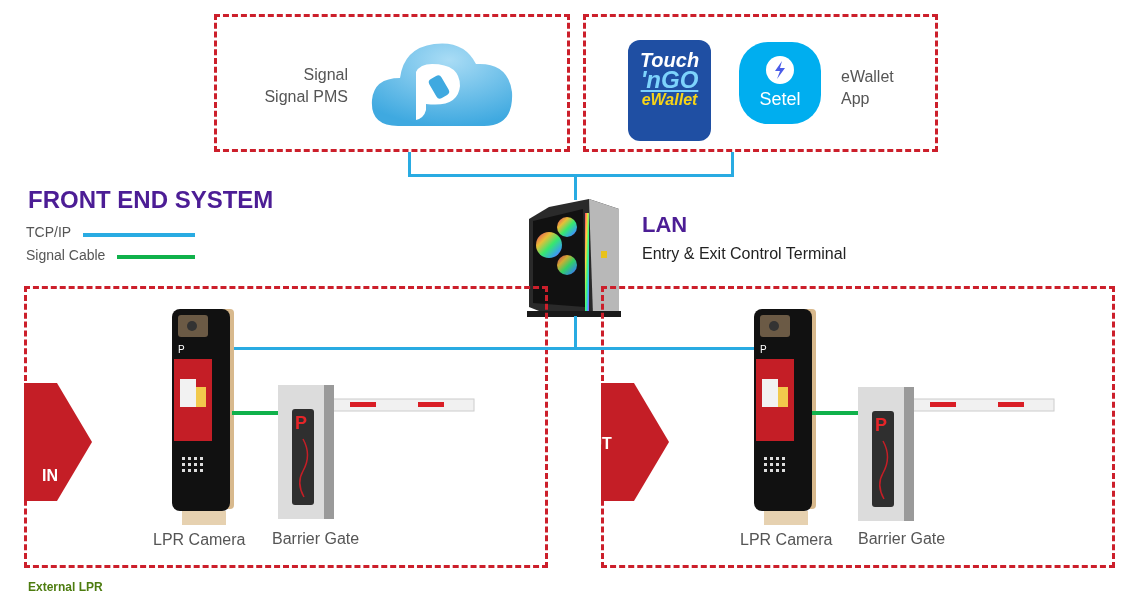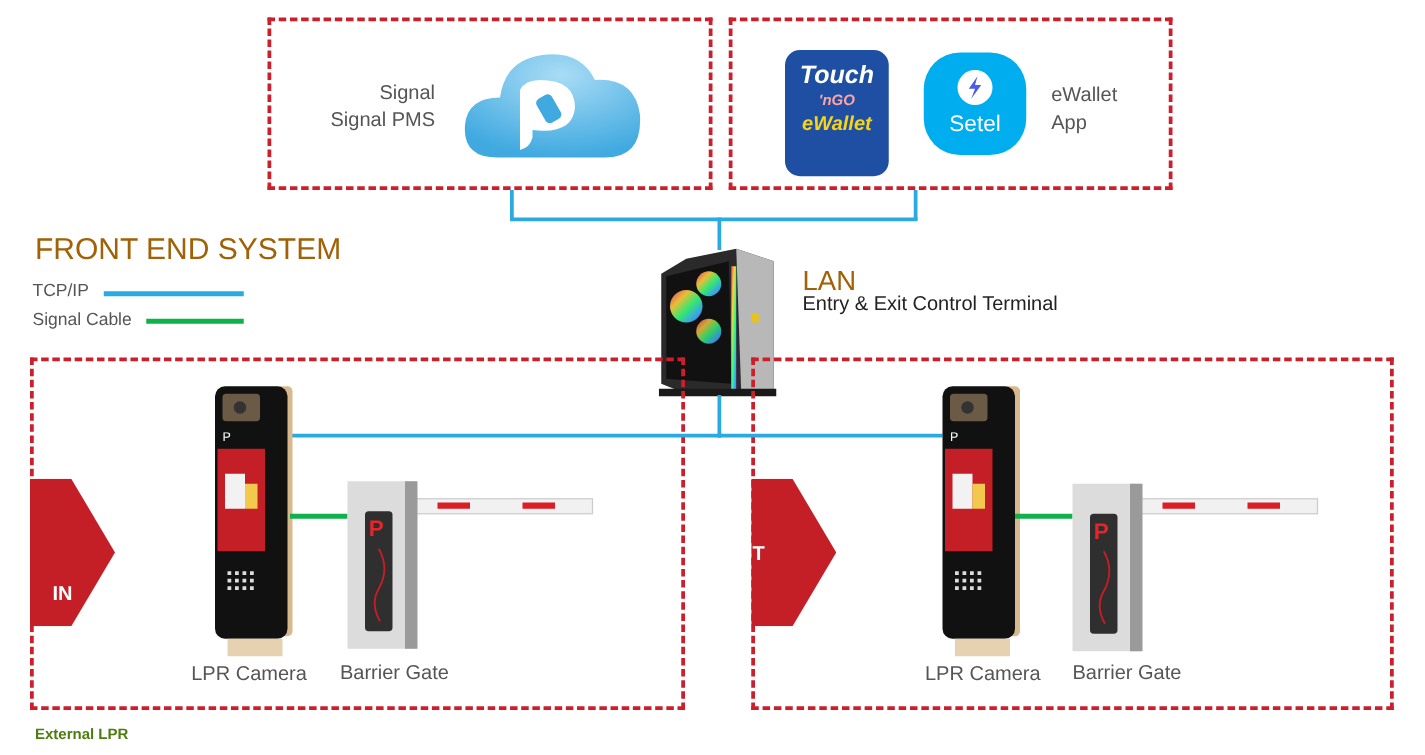--- a/index.html
+++ b/index.html
@@ -39,7 +39,7 @@
 
 <div class="abs" style="left:628px;top:40px;width:83px;height:101px;background:#1f4fa3;border-radius:12px;text-align:center;font-weight:bold;font-style:italic;">
   <div style="color:#fff;font-size:20px;line-height:20px;margin-top:10px;">Touch</div>
-  <div style="color:#fca5a5;font-size:12px;line-height:20px;">'nGO</div>
+  <div style="color:#7dd3fc;font-size:24px;line-height:20px;text-decoration:underline;">'nGO</div>
   <div style="color:#f7d417;font-size:16px;line-height:20px;">eWallet</div>
 </div>
 

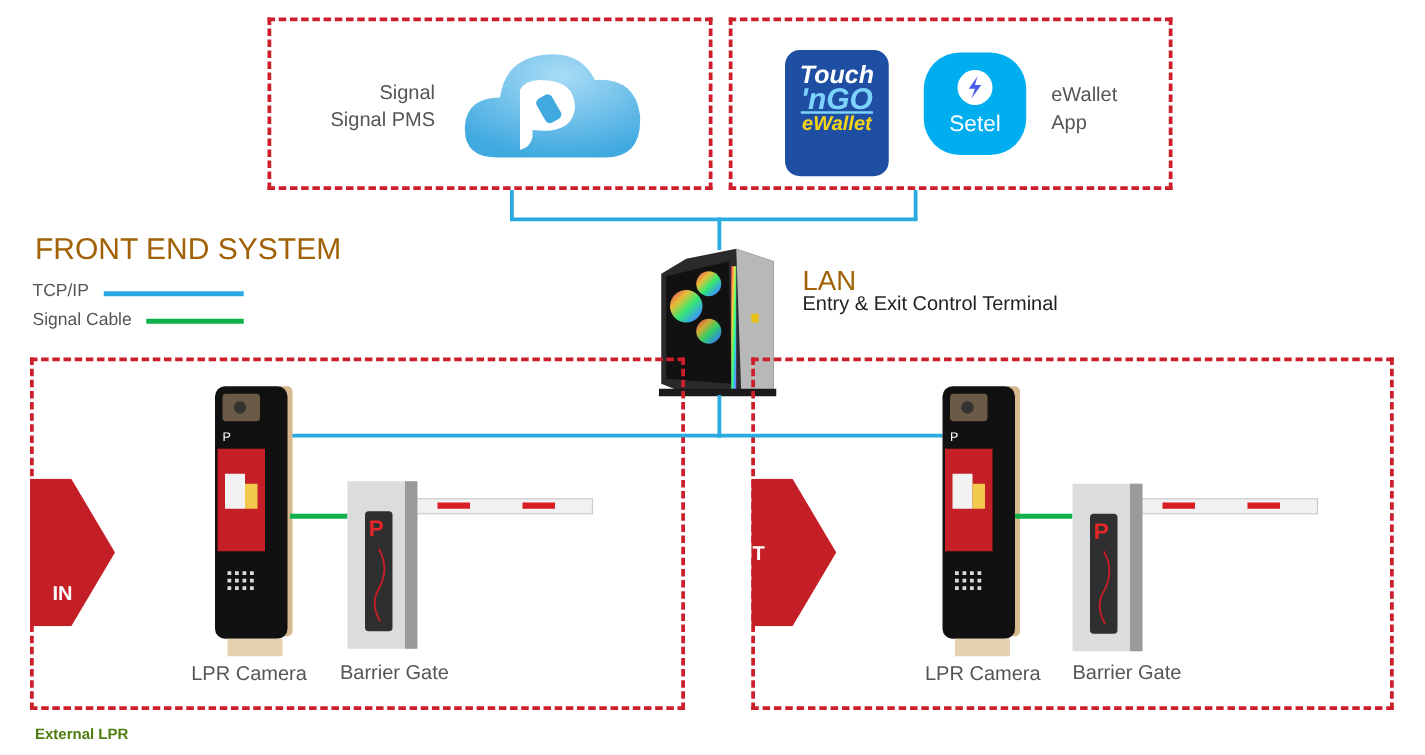--- a/index.html
+++ b/index.html
@@ -10,7 +10,7 @@
   .blue{background:#29abe2;}
   .green{background:#10b14b;}
   .lbl{position:absolute;color:#555;font-size:16px;}
-  .title{position:absolute;font-weight:normal;color:#a16207;}
+  .title{position:absolute;font-weight:bold;color:#4c1d95;}
   .arrow{position:absolute;}
   .arrow-text{position:absolute;color:#fff;font-weight:bold;font-size:16px;}
 </style>

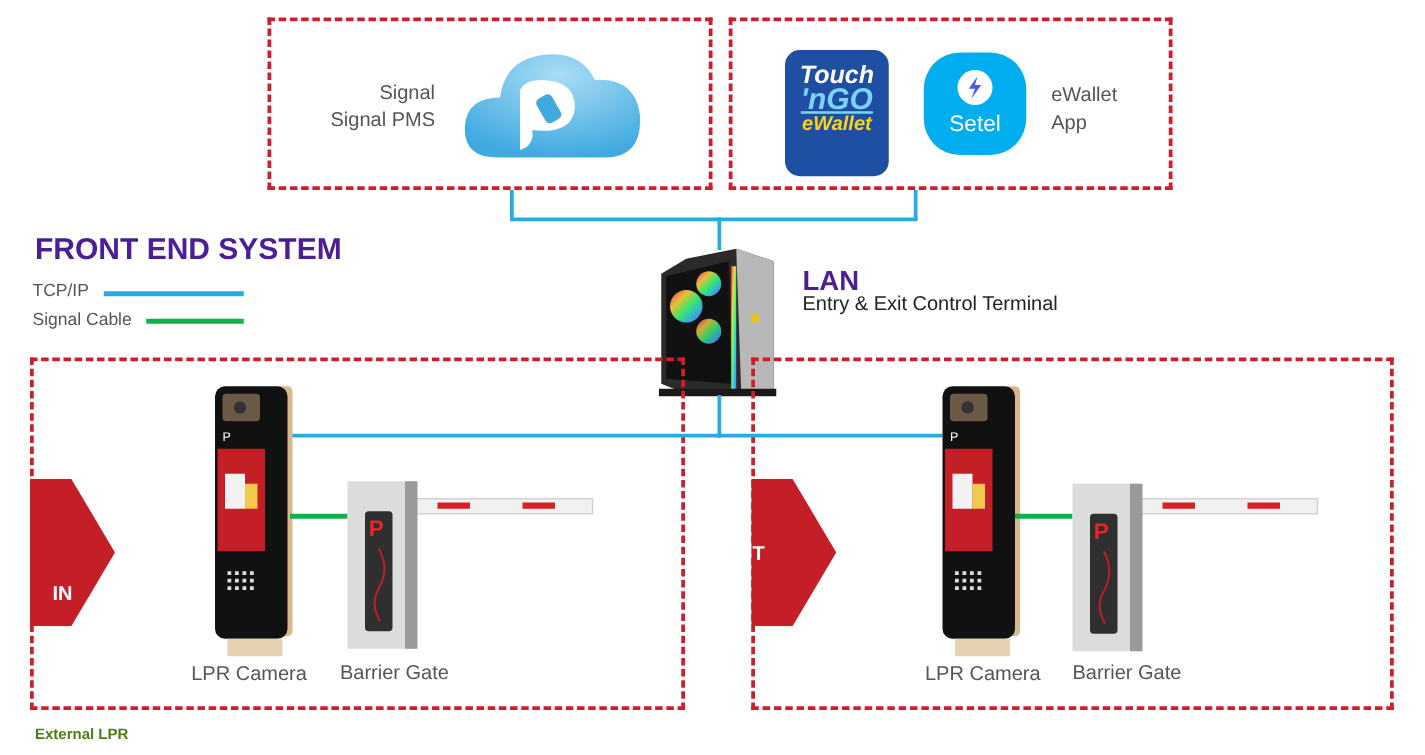--- a/index.html
+++ b/index.html
@@ -90,7 +90,7 @@
 </svg>
 
 <div class="title" style="left:642px;top:212px;font-size:22px;">LAN</div>
-<div class="abs" style="left:642px;top:235px;font-size:16px;color:#222;">Entry &amp; Exit Control Terminal</div>
+<div class="abs" style="left:642px;top:245px;font-size:16px;color:#222;">Entry &amp; Exit Control Terminal</div>
 
 <div class="dash" style="left:24px;top:286px;width:524px;height:282px;"></div>
 <div class="dash" style="left:601px;top:286px;width:514px;height:282px;"></div>

